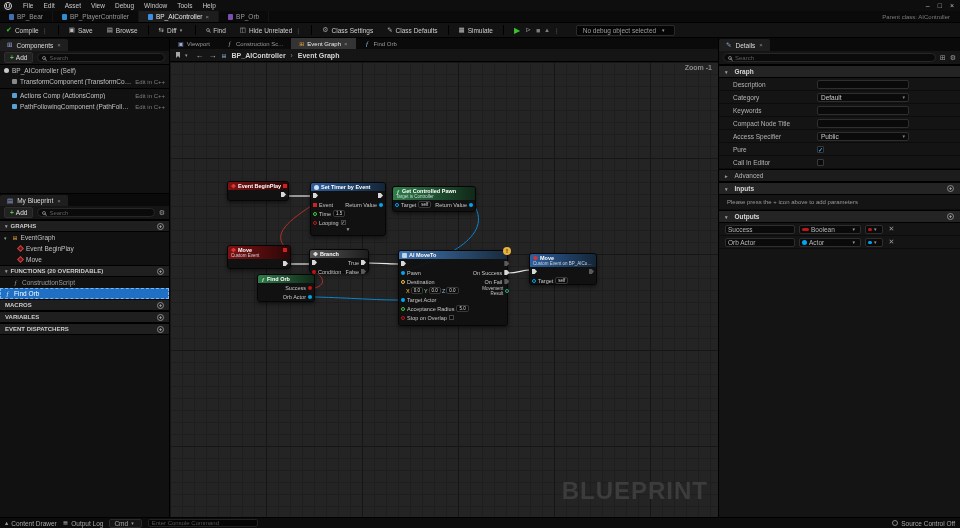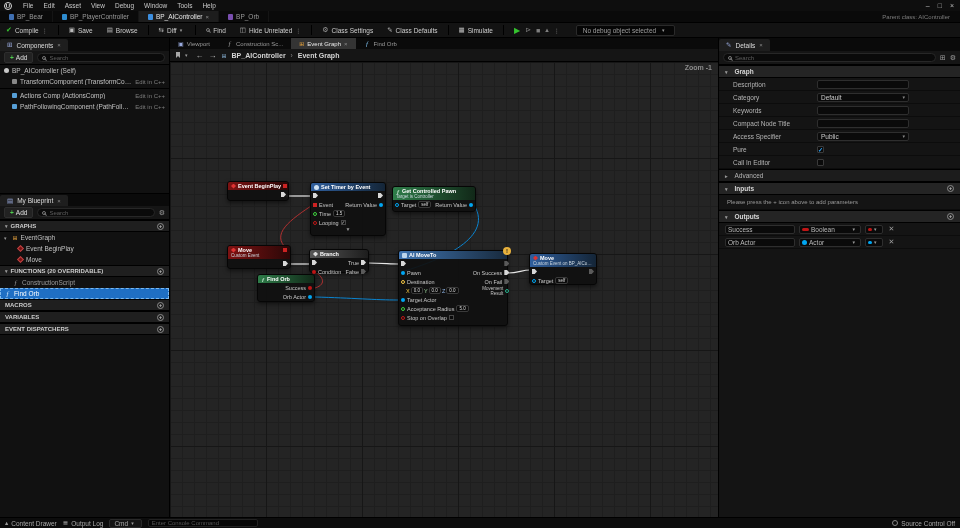--- a/index.html
+++ b/index.html
@@ -381,6 +381,7 @@
 
   <div id="canvas">
     <div id="zoom-label">Zoom -1</div>
+    <div id="watermark">BLUEPRINT</div>
 
     <svg id="wires" width="548" height="455">
       <path d="M116,134 L142,134" stroke="#e8e8e8" stroke-width="1.2" fill="none"></path>

